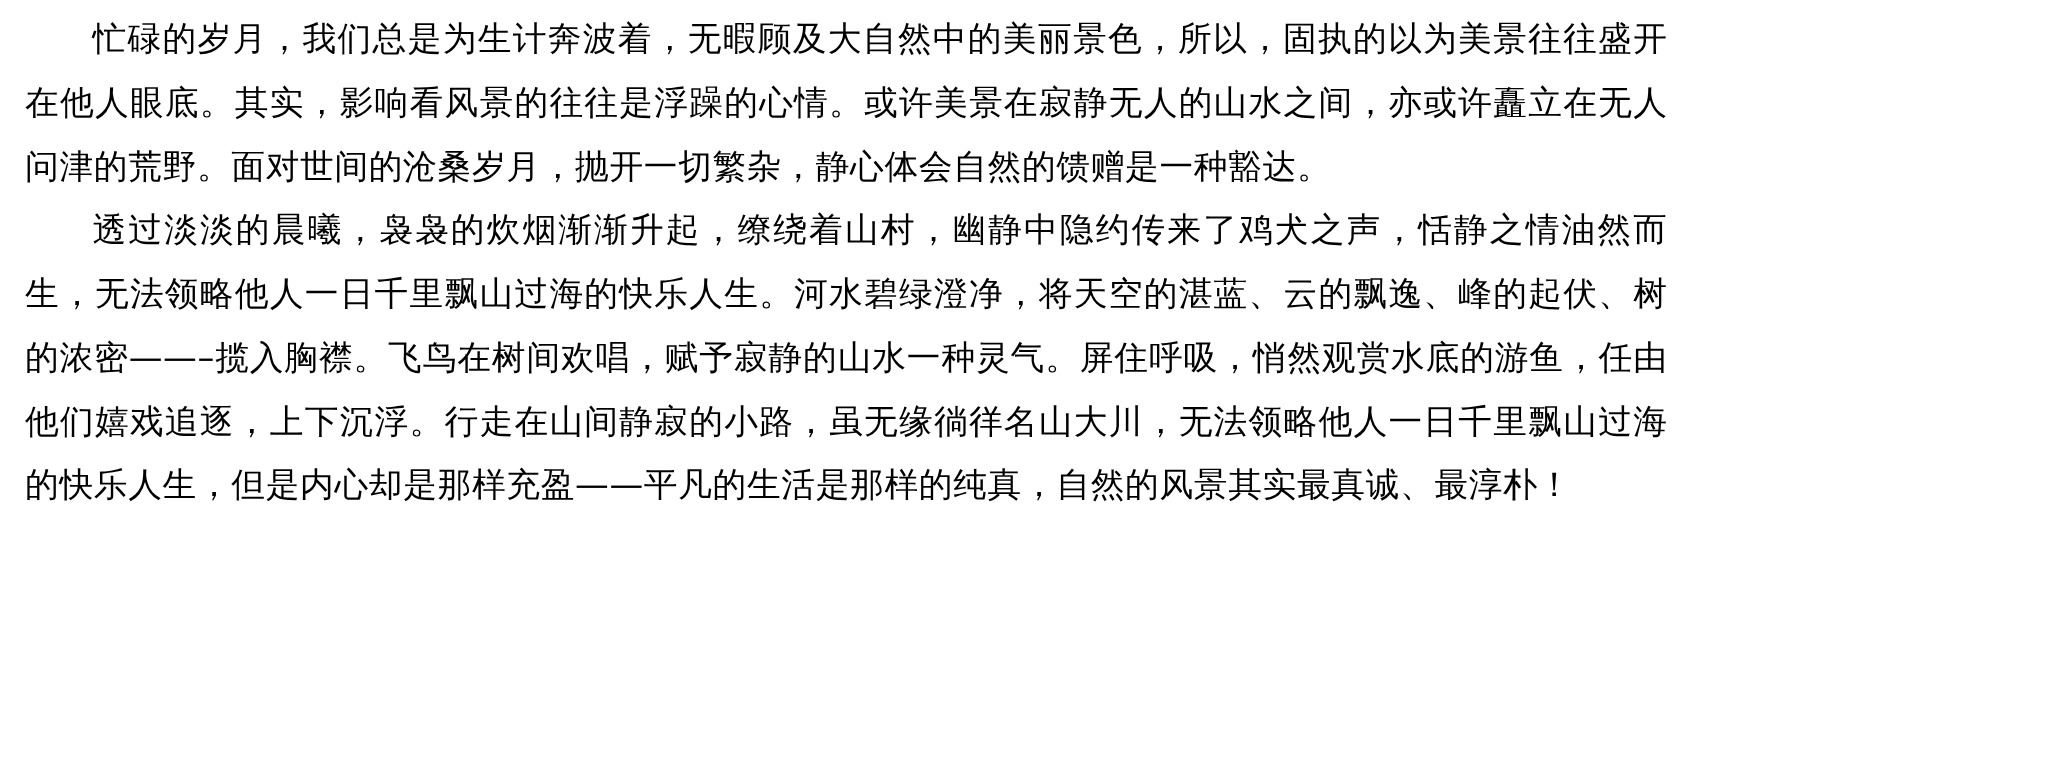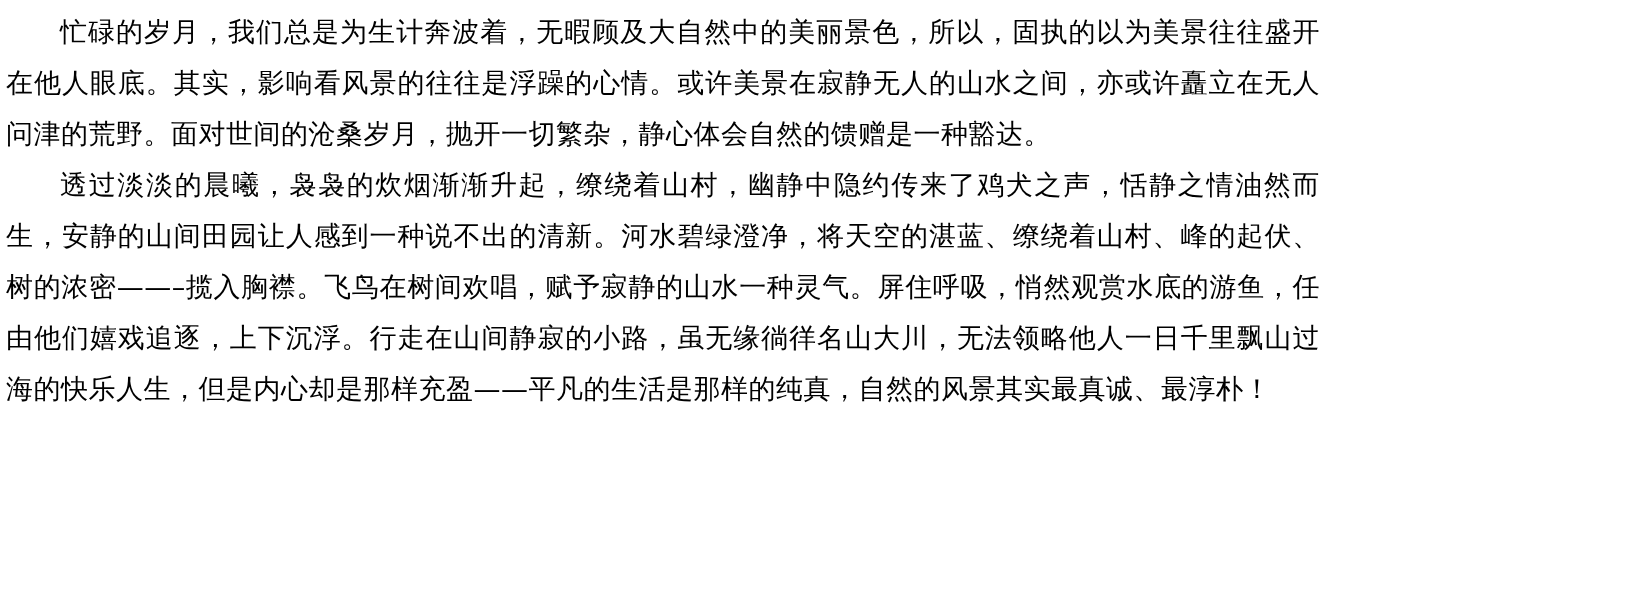--- a/index.html
+++ b/index.html
@@ -18,6 +18,7 @@
     box-sizing: border-box;
     width: 1350px;
     padding: 6px 30px 0 6px;
+    margin-left: 14px;
   }
   .paragraph {
     font-size: 27px;

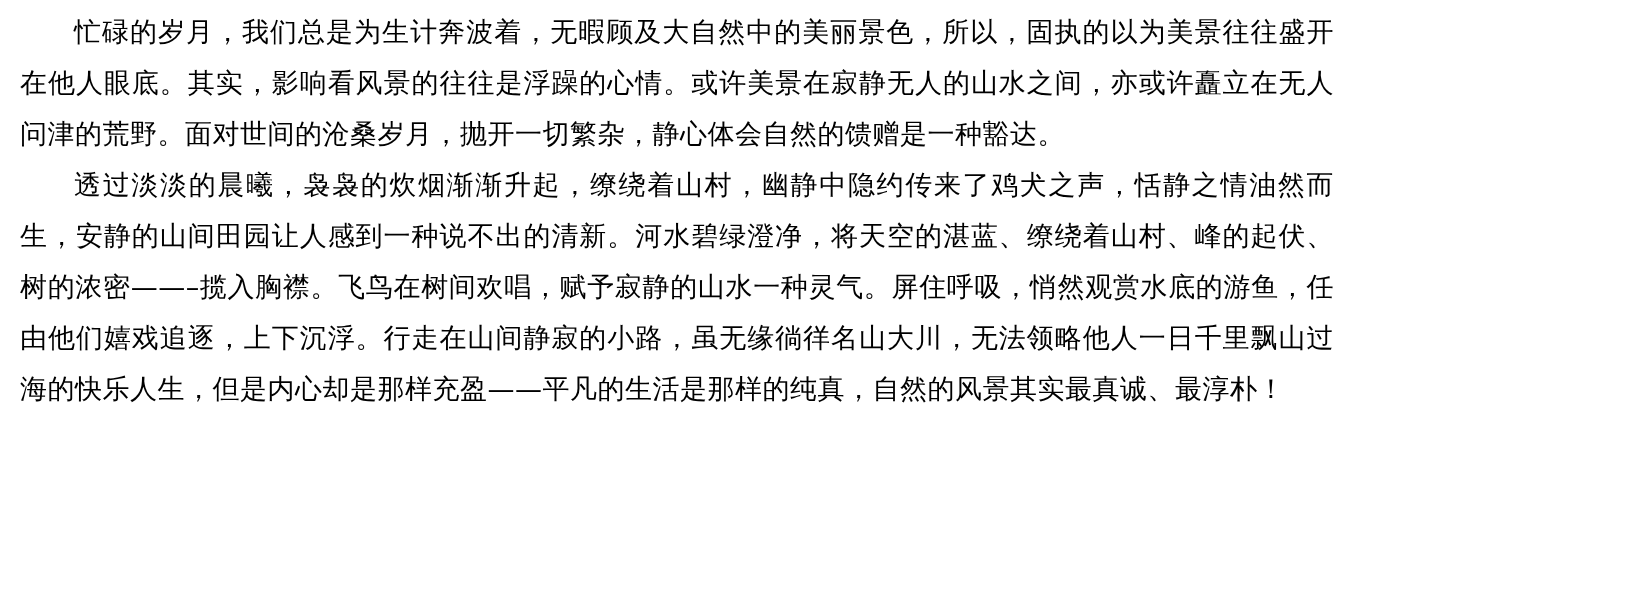--- a/index.html
+++ b/index.html
@@ -36,7 +36,7 @@
 
 <div class="document">
   <p class="paragraph">忙碌的岁月，我们总是为生计奔波着，无暇顾及大自然中的美丽景色，所以，固执的以为美景往往盛开在他人眼底。其实，影响看风景的往往是浮躁的心情。或许美景在寂静无人的山水之间，亦或许矗立在无人问津的荒野。面对世间的沧桑岁月，抛开一切繁杂，静心体会自然的馈赠是一种豁达。</p>
-  <p class="paragraph">透过淡淡的晨曦，袅袅的炊烟渐渐升起，缭绕着山村，幽静中隐约传来了鸡犬之声，恬静之情油然而生，安静的山间田园让人感到一种说不出的清新。河水碧绿澄净，将天空的湛蓝、缭绕着山村、峰的起伏、树的浓密——–揽入胸襟。飞鸟在树间欢唱，赋予寂静的山水一种灵气。屏住呼吸，悄然观赏水底的游鱼，任由他们嬉戏追逐，上下沉浮。行走在山间静寂的小路，虽无缘徜徉名山大川，无法领略他人一日千里飘山过海的快乐人生，但是内心却是那样充盈——平凡的生活是那样的纯真，自然的风景其实最真诚、最淳朴！</p>
+  <p class="paragraph">透过淡淡的晨曦，袅袅的炊烟渐渐升起，缭绕着山村，幽静中隐约传来了鸡犬之声，恬静之情油然而生，无法领略他人一日千里飘山过海的快乐人生。河水碧绿澄净，将天空的湛蓝、云的飘逸、峰的起伏、树的浓密——–揽入胸襟。飞鸟在树间欢唱，赋予寂静的山水一种灵气。屏住呼吸，悄然观赏水底的游鱼，任由他们嬉戏追逐，上下沉浮。行走在山间静寂的小路，虽无缘徜徉名山大川，无法领略他人一日千里飘山过海的快乐人生，但是内心却是那样充盈——平凡的生活是那样的纯真，自然的风景其实最真诚、最淳朴！</p>
 </div>
 
 </body></html>

